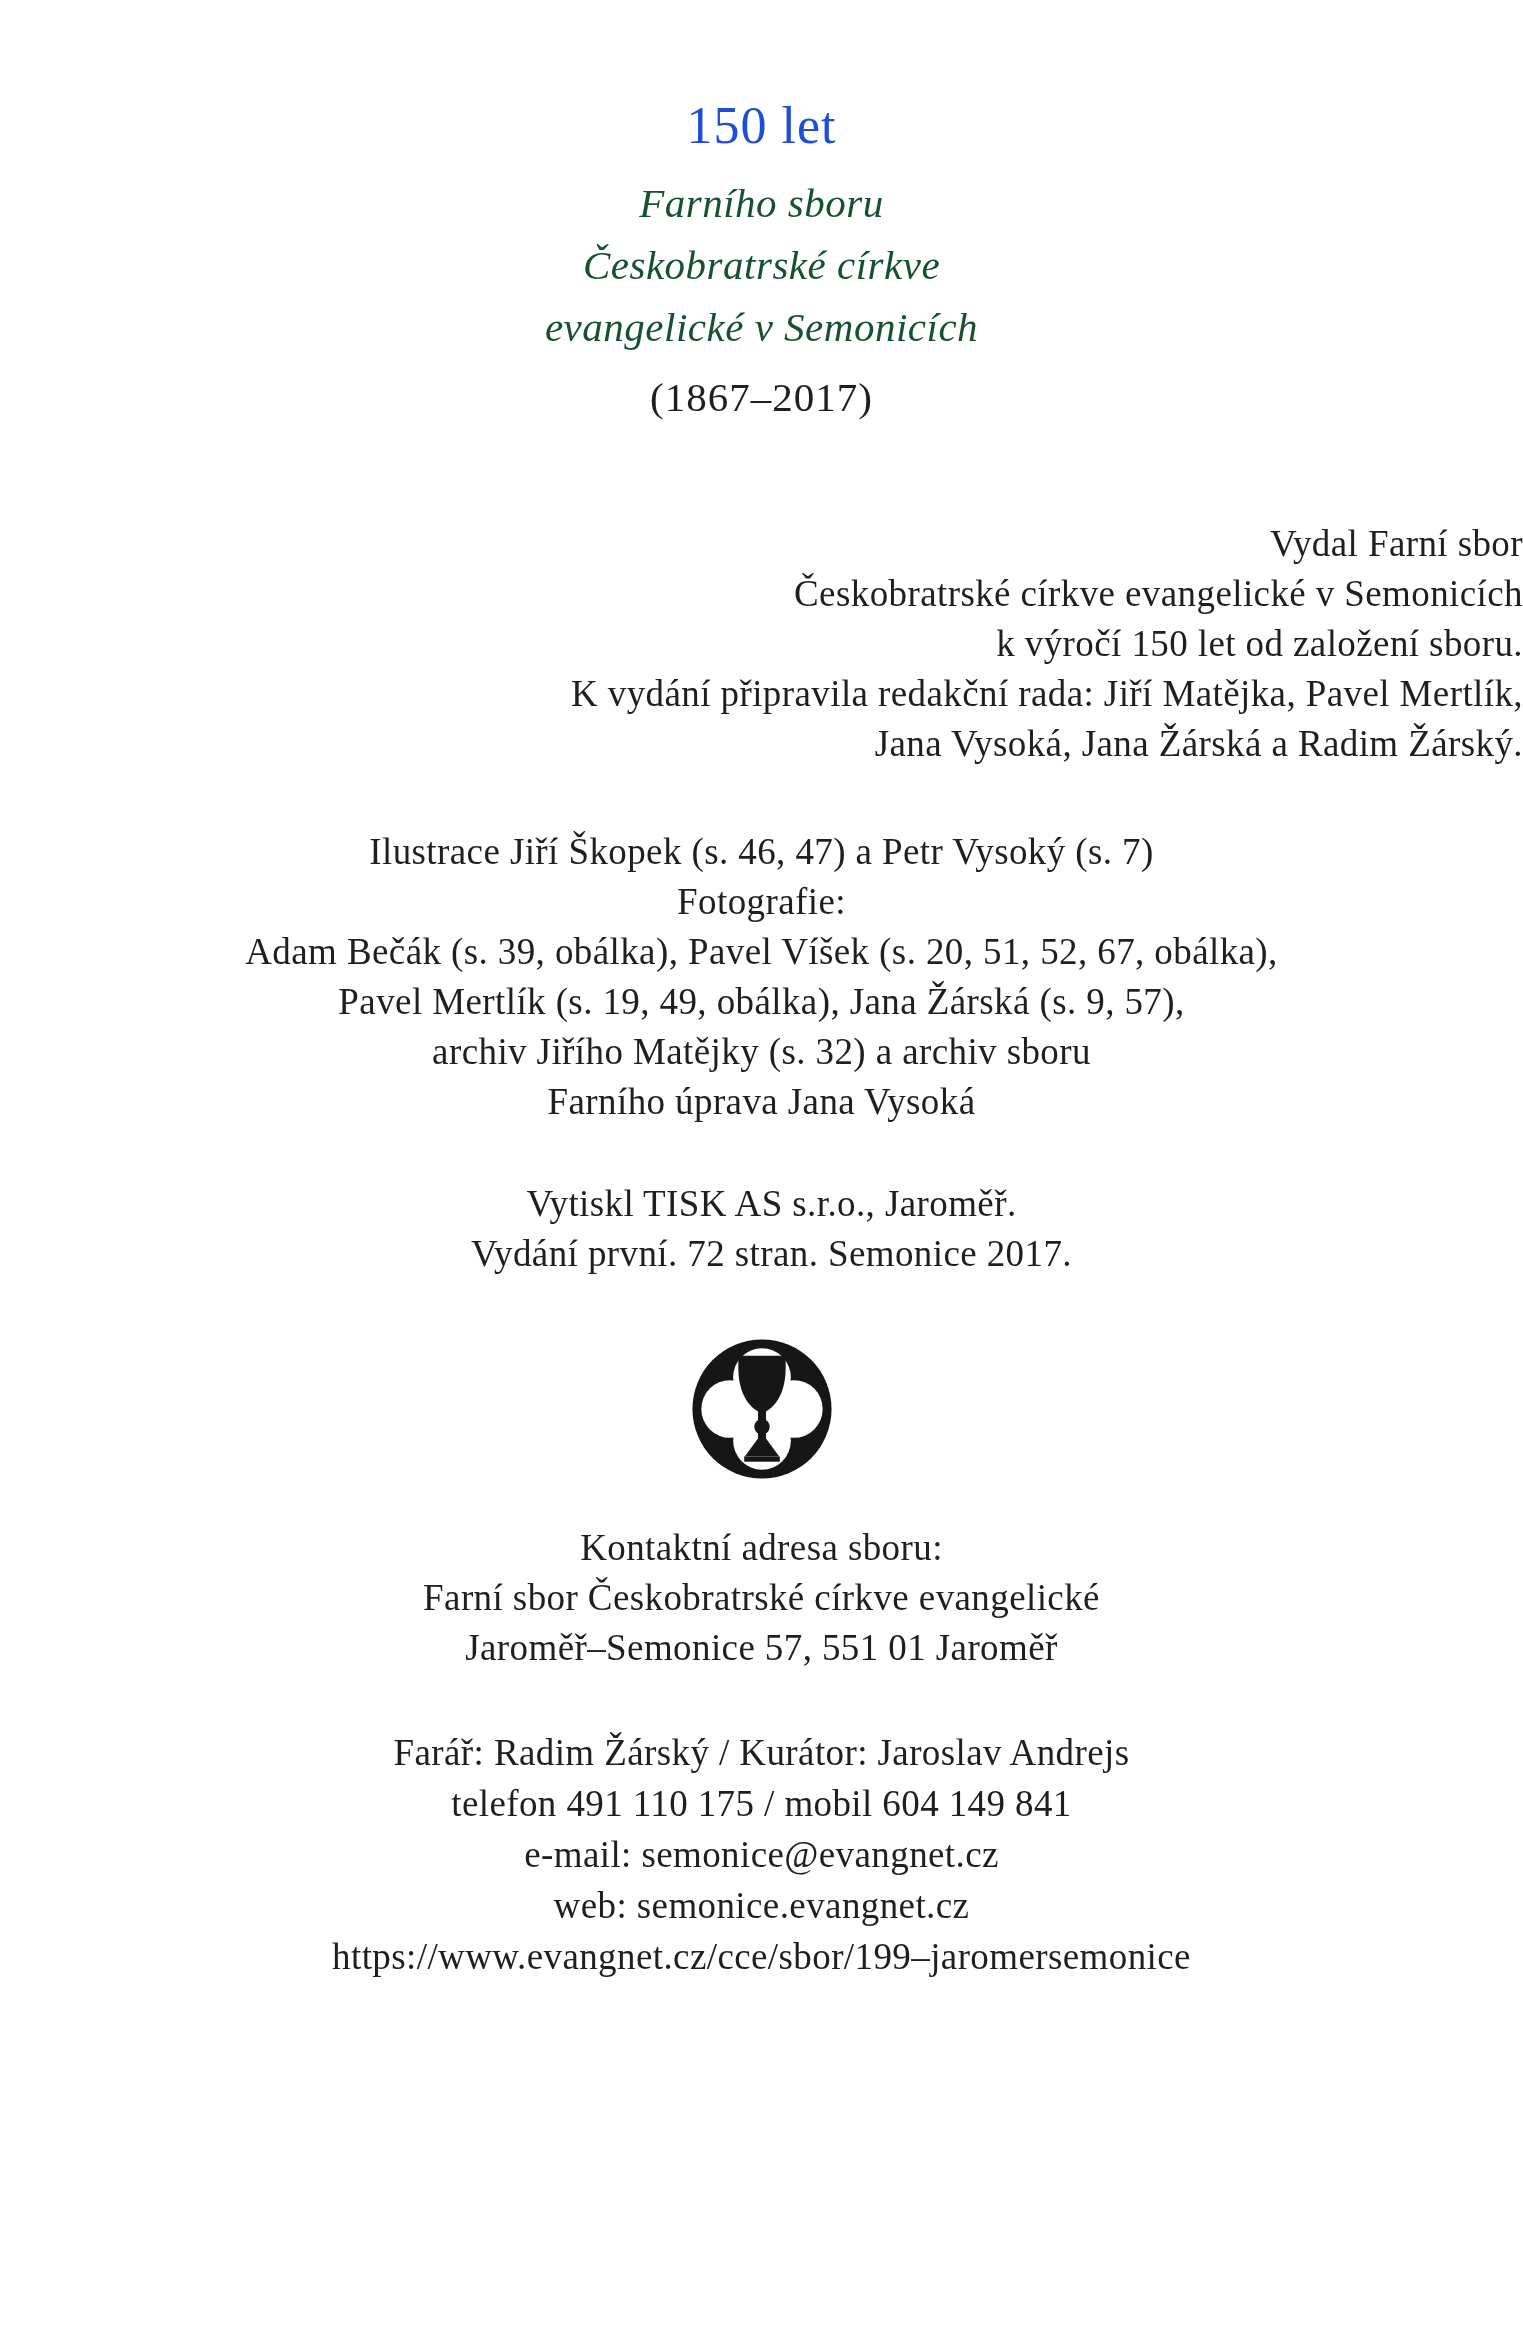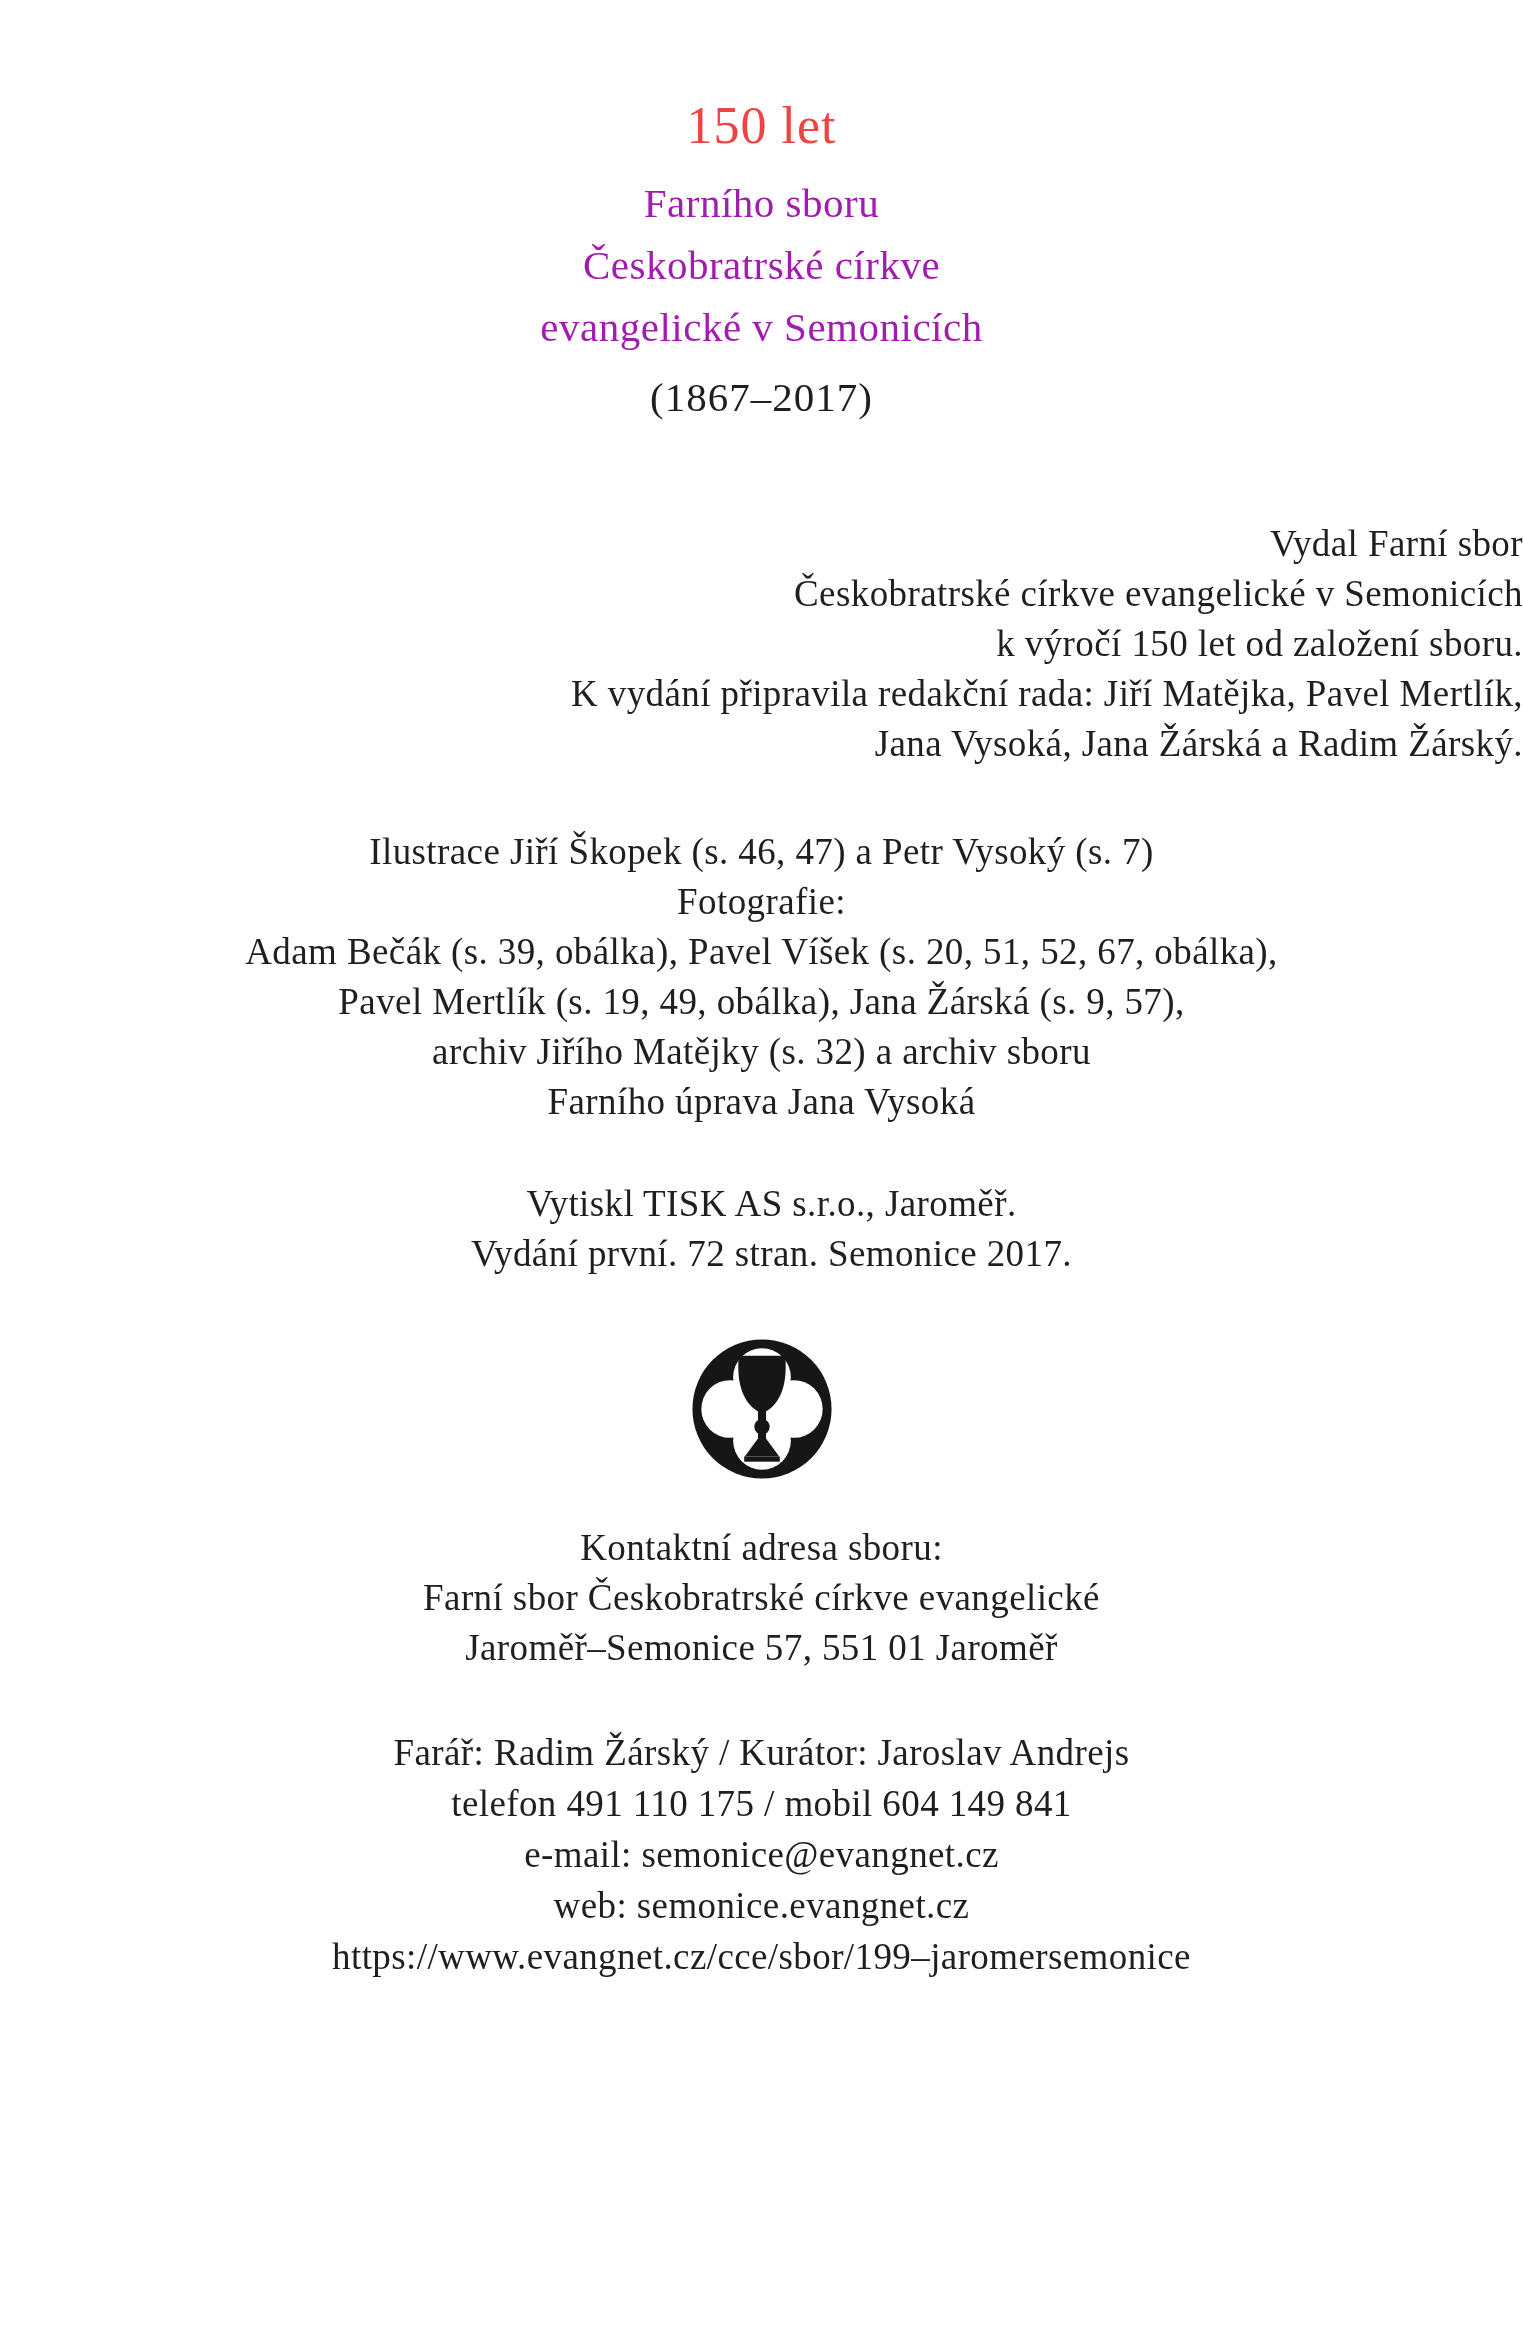--- a/index.html
+++ b/index.html
@@ -25,7 +25,7 @@
     font-size: 52px;
     line-height: 60px;
     letter-spacing: 1px;
-    color: #ef4444;
+    color: #1d4ed8;
   }
   .subtitle {
     margin-top: 16px;

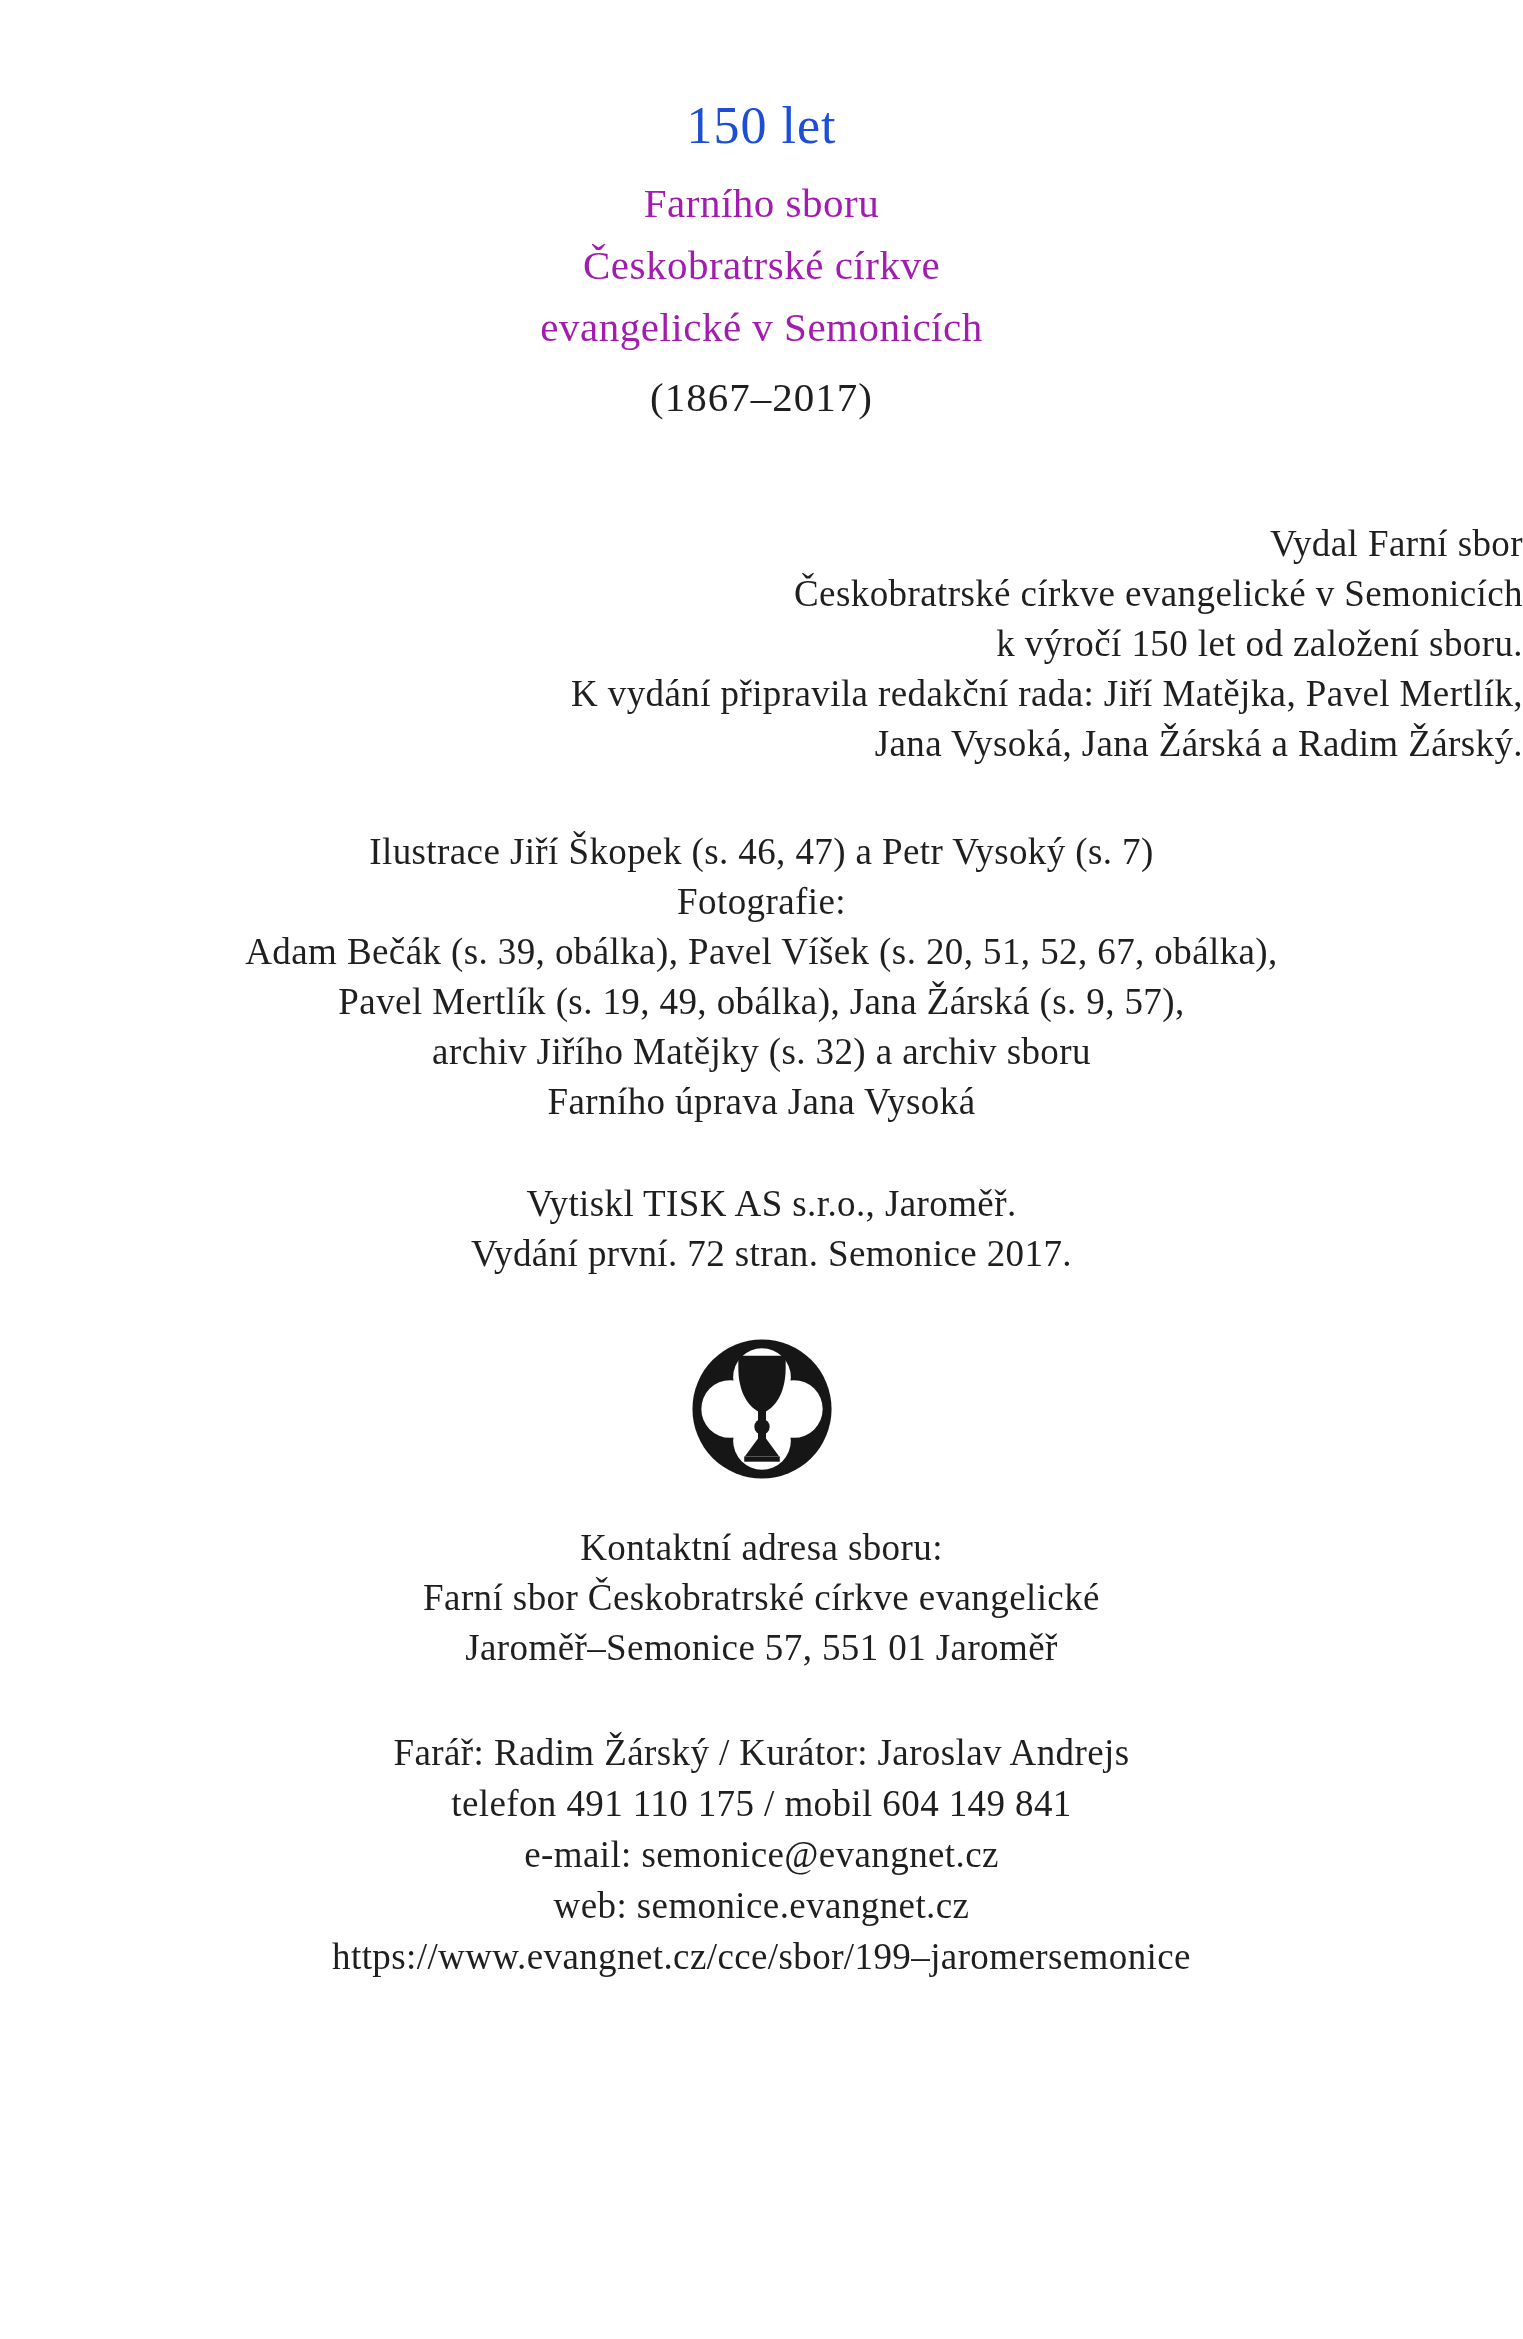--- a/index.html
+++ b/index.html
@@ -31,10 +31,11 @@
     margin-top: 16px;
   }
   .subtitle-line {
+    font-style: italic;
     font-size: 41px;
     line-height: 62px;
     letter-spacing: 0.5px;
-    color: #a21caf;
+    color: #14532d;
   }
   .years {
     margin-top: 14px;

